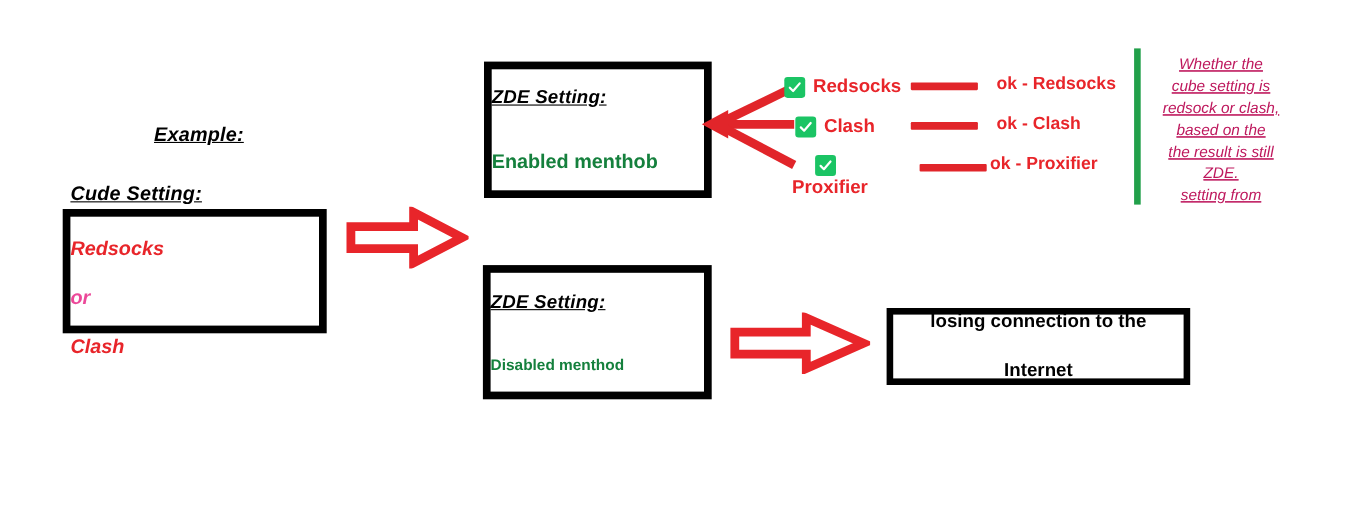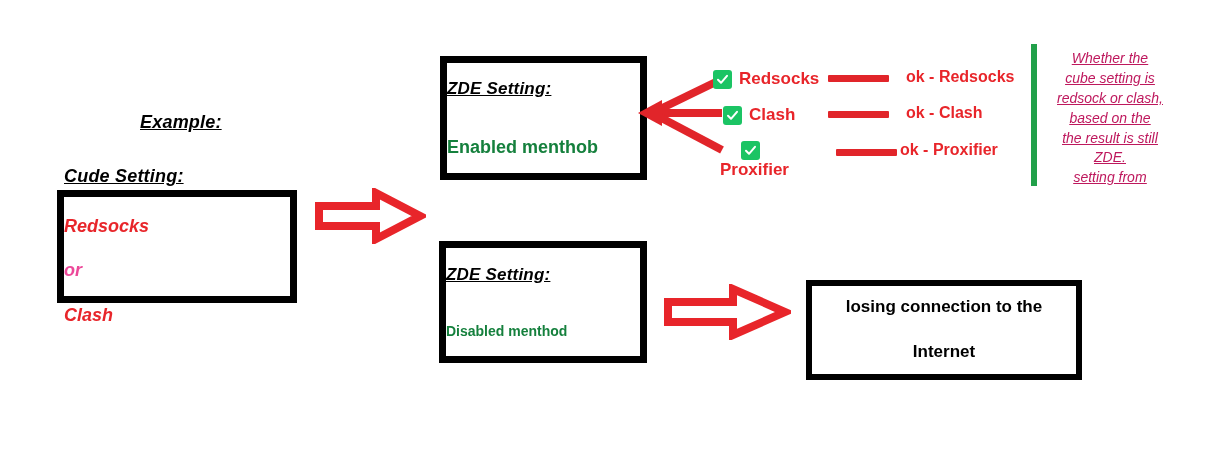--- a/index.html
+++ b/index.html
@@ -100,7 +100,7 @@
     left: 806px;
     top: 280px;
     width: 276px;
-    height: 100px;
+    height: 70px;
     border-width: 6px;
   }
   #result-box .line { font-size: 17px; line-height: 1.45; color:#000; font-weight:bold; text-align:center; }

